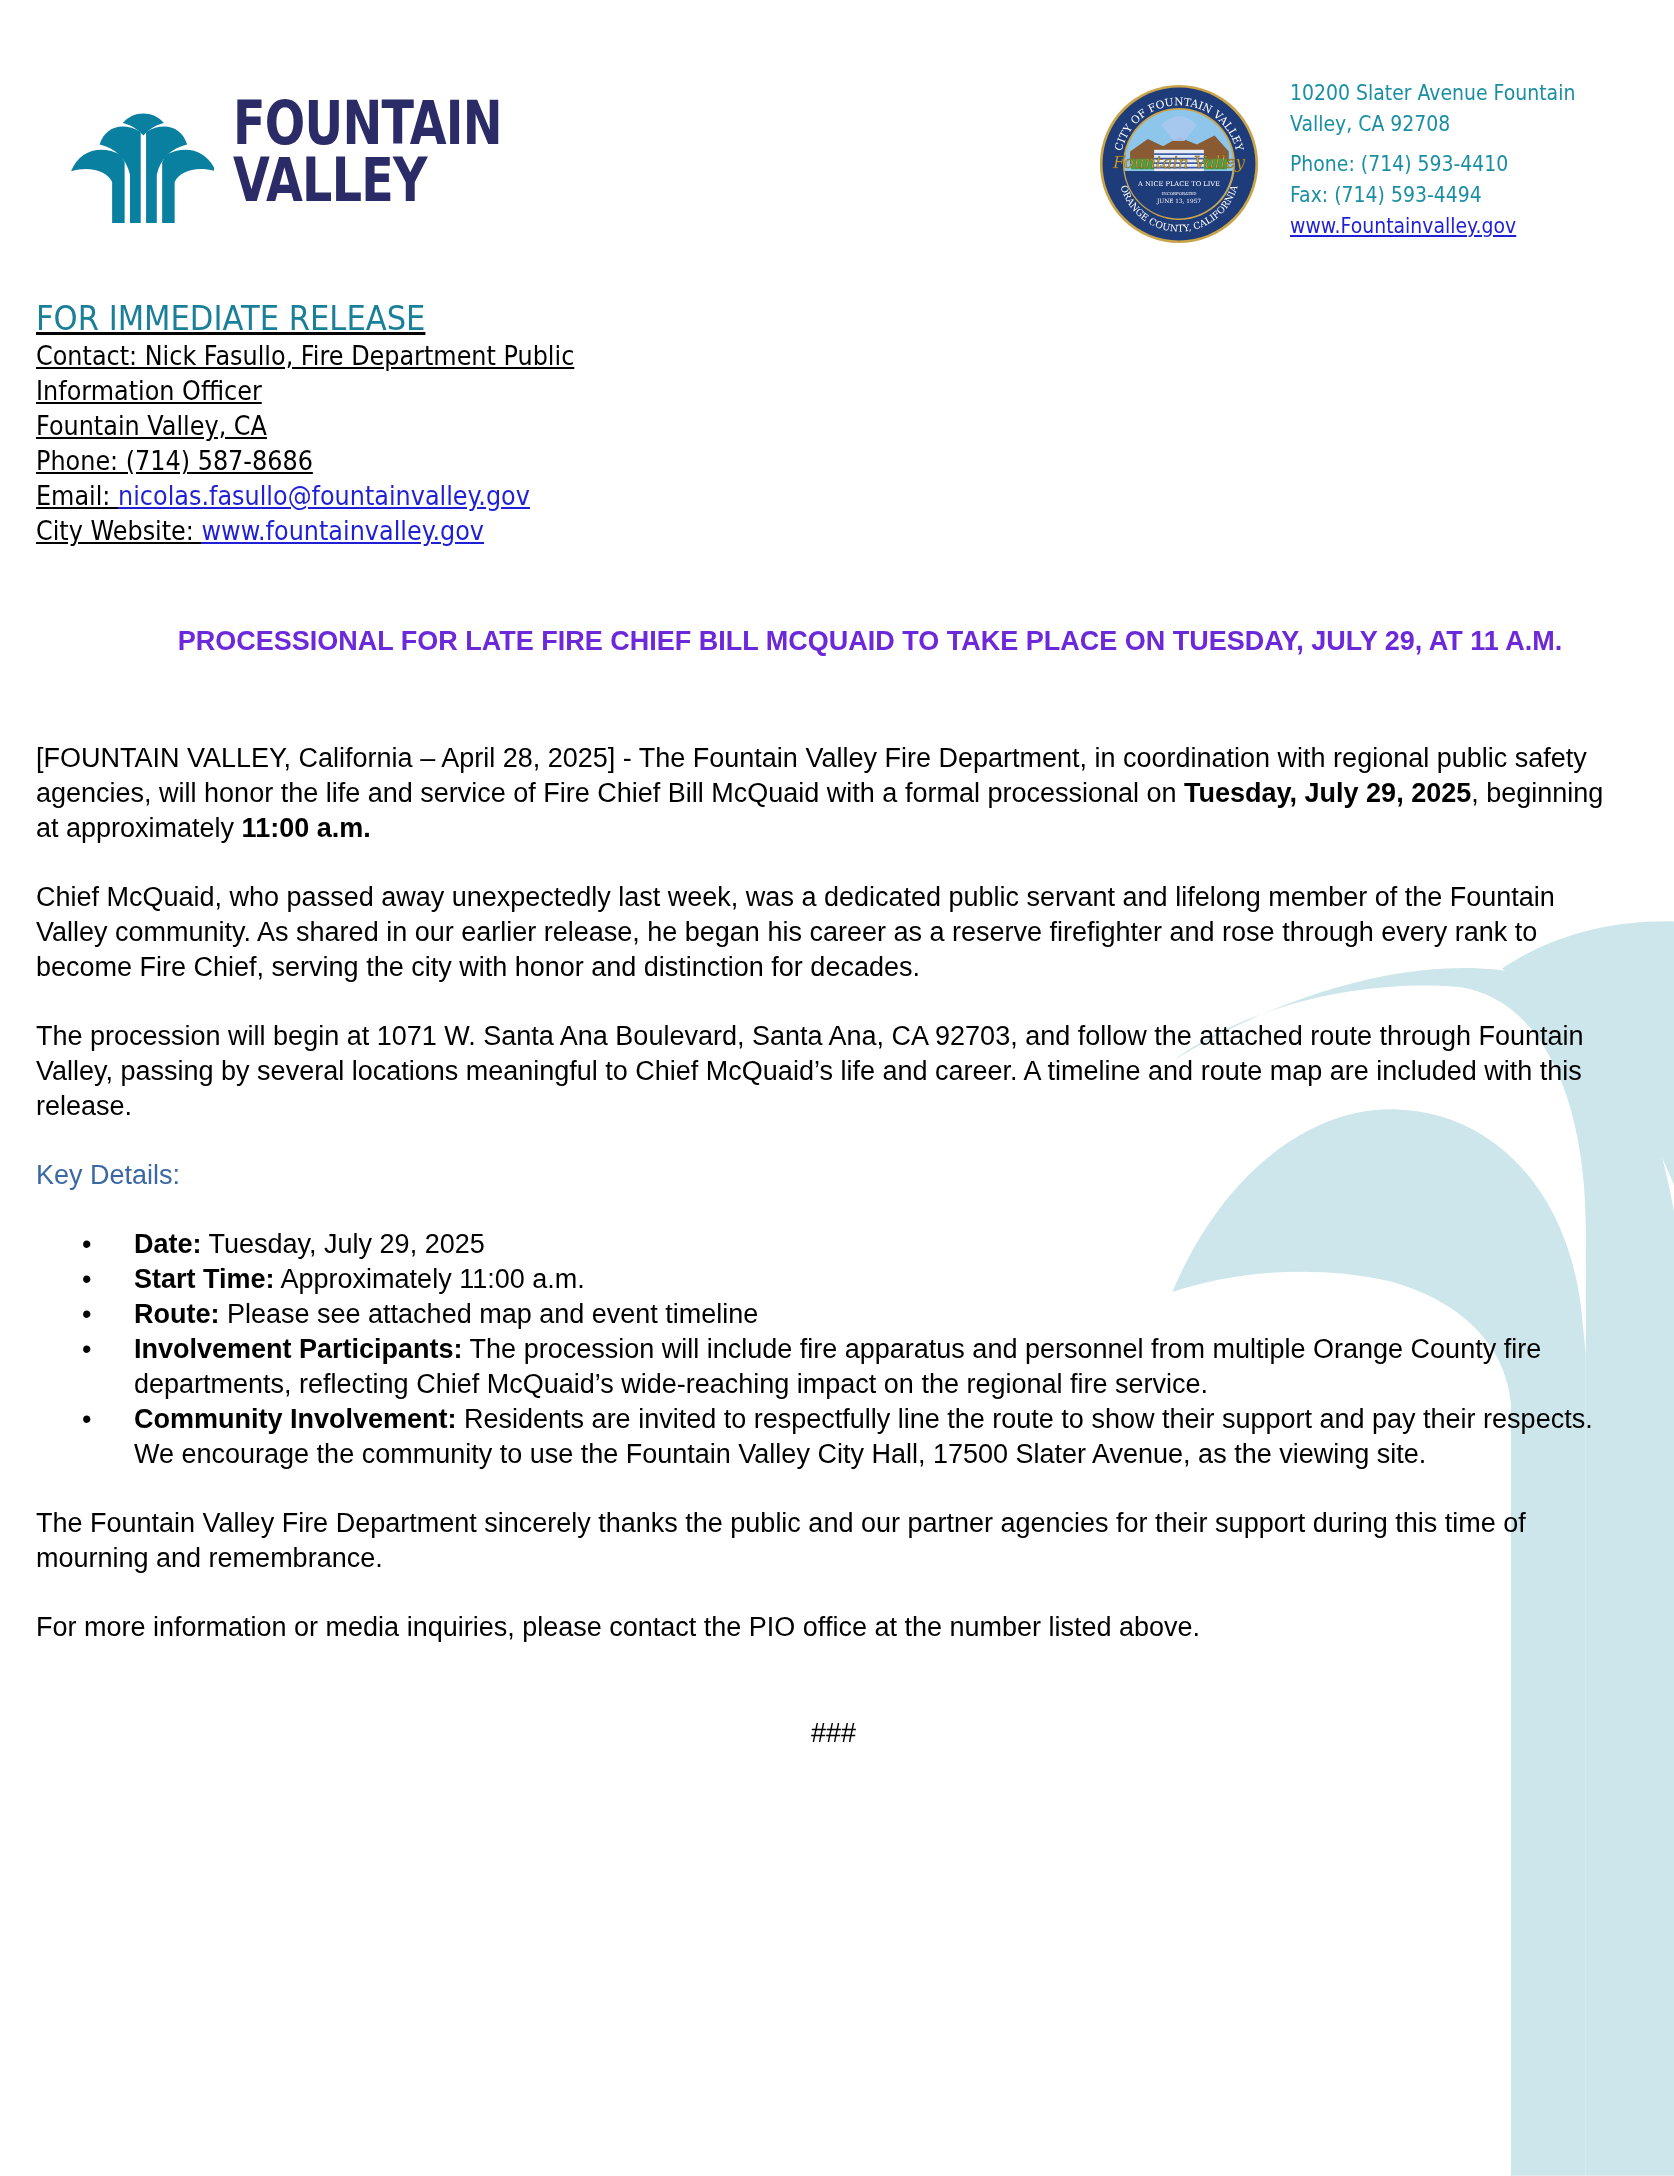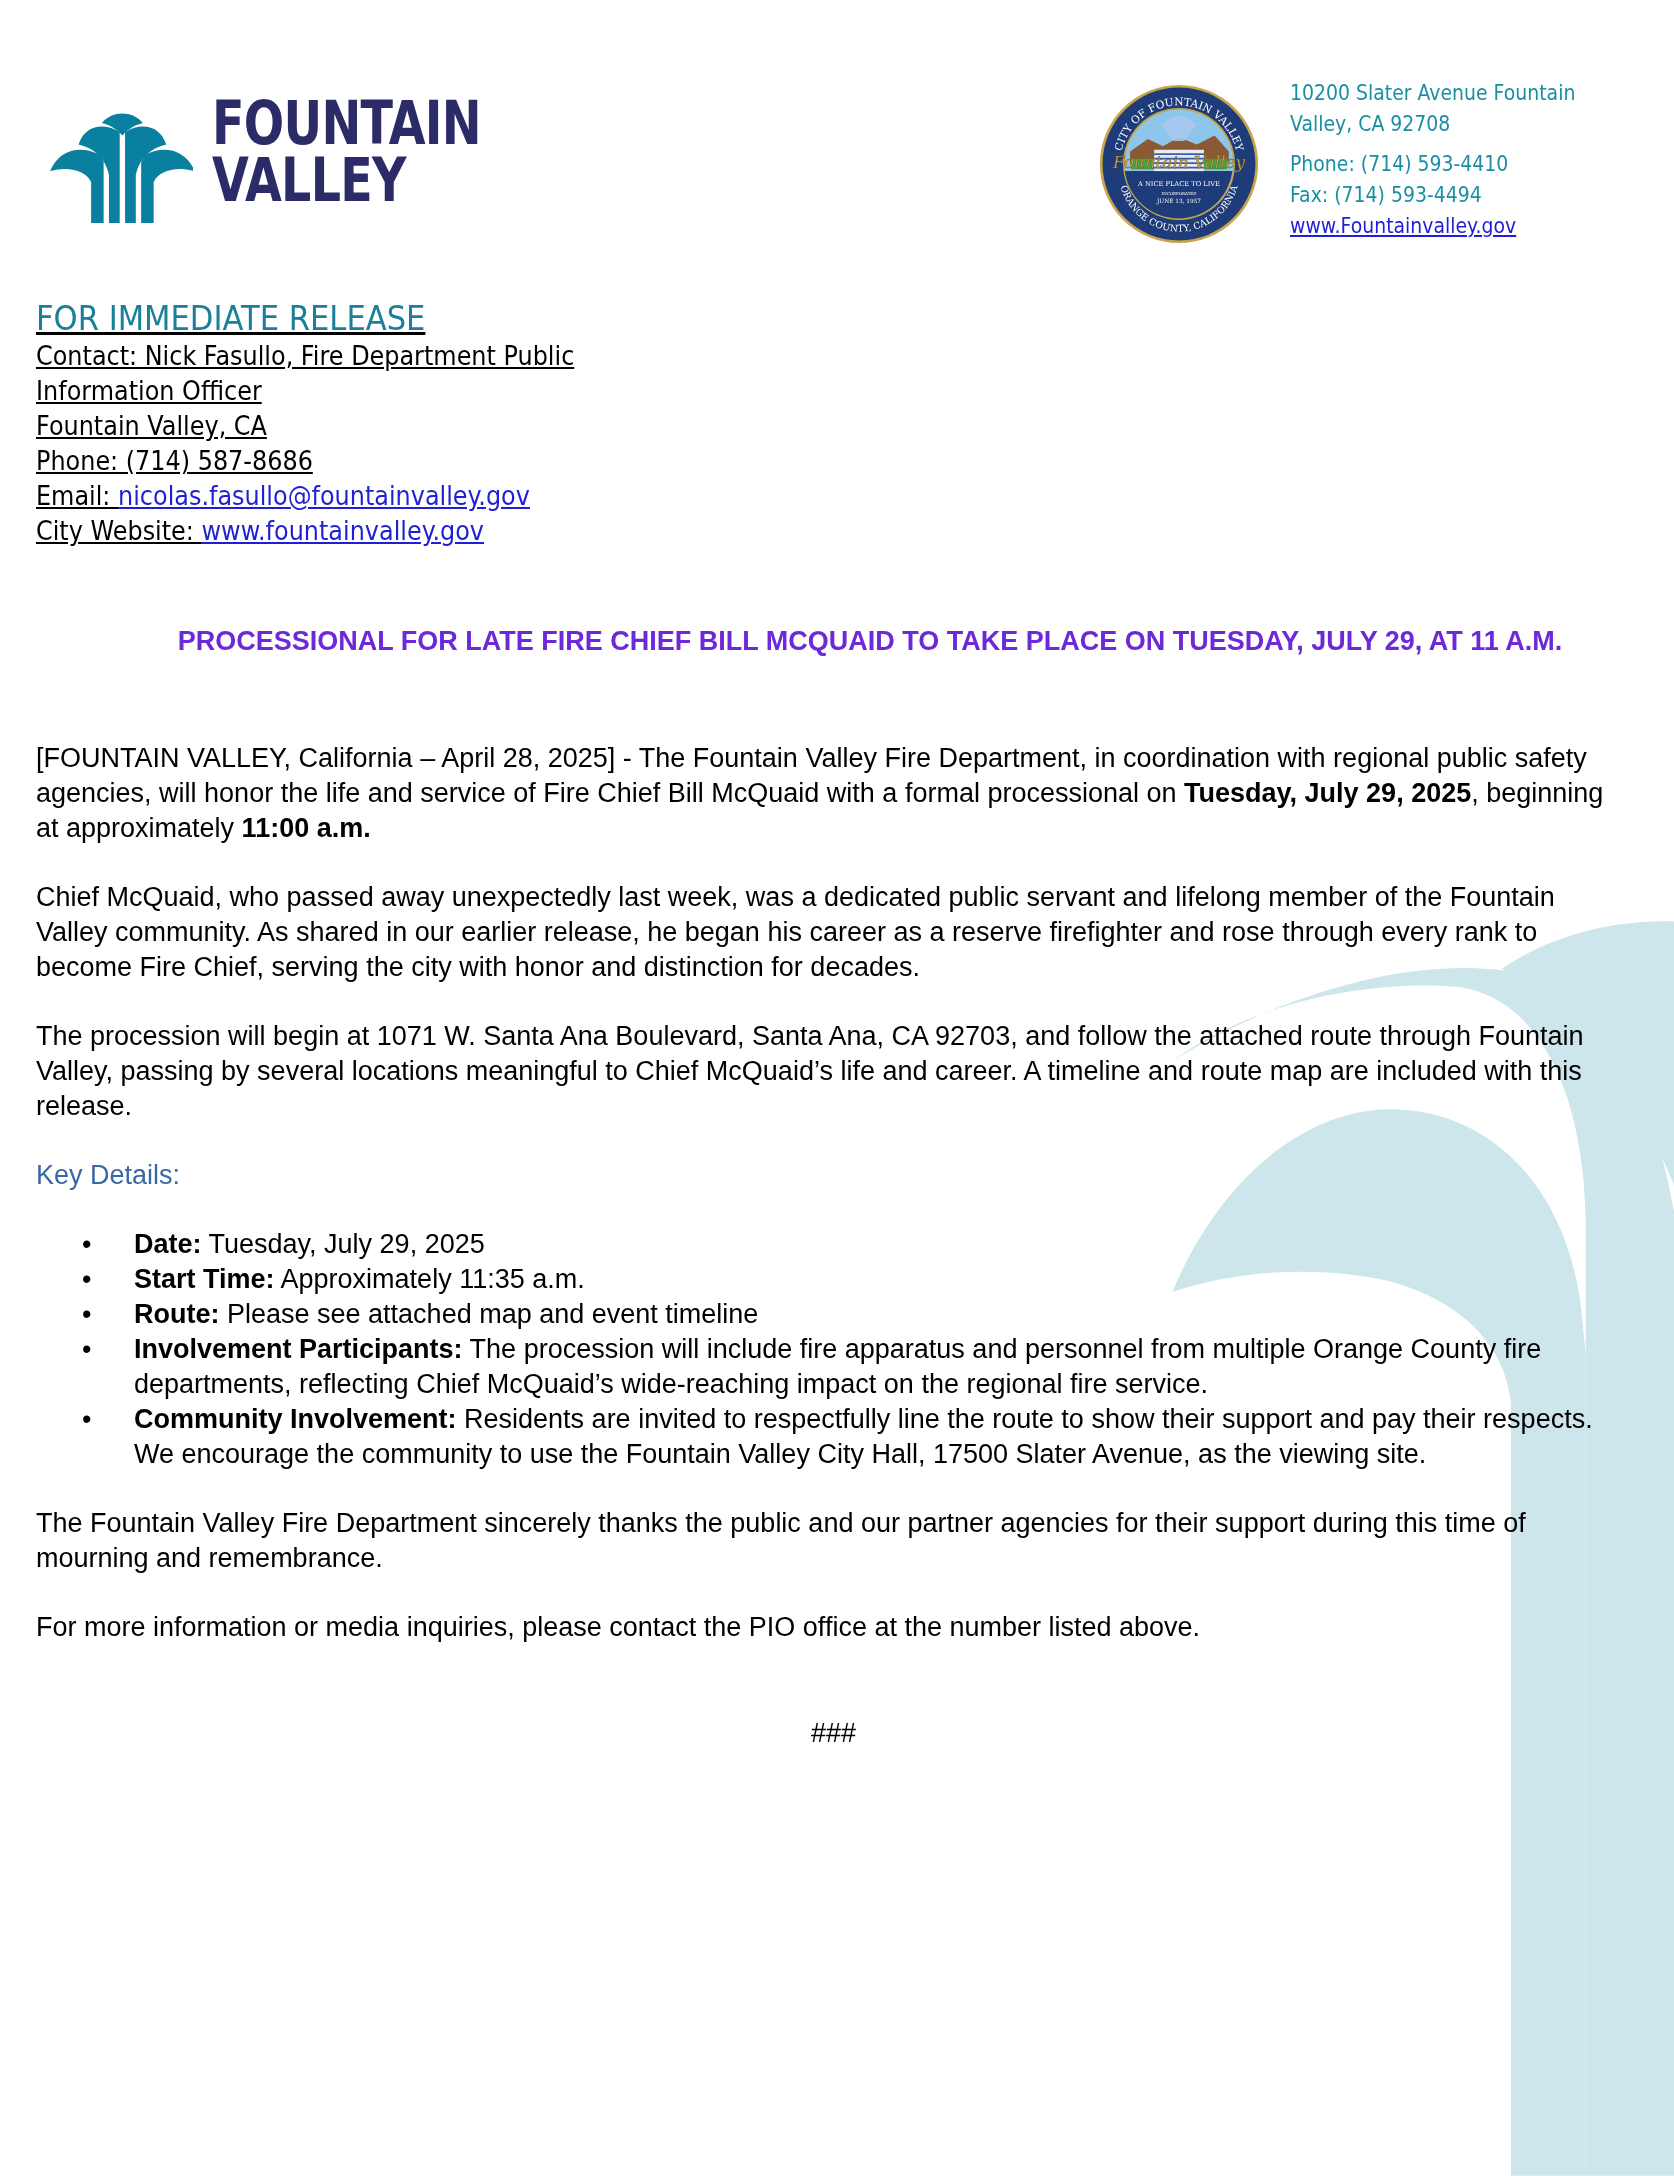--- a/index.html
+++ b/index.html
@@ -9,7 +9,7 @@
   .layer { position: absolute; z-index: 1; }
 
   
-  .logo { left: 50px; top: 89px; width: 428px; height: 134px; }
+  .logo { left: 71px; top: 89px; width: 428px; height: 134px; }
   .logo-mark { position: absolute; left: 0; top: 0; width: 143px; height: 134px; }
   .logo-word { position: absolute; left: 162px; top: 5.3px; font-family: "DejaVu Sans", sans-serif;
                font-weight: bold; color: #2b2b67; font-size: 61px; line-height: 57px;

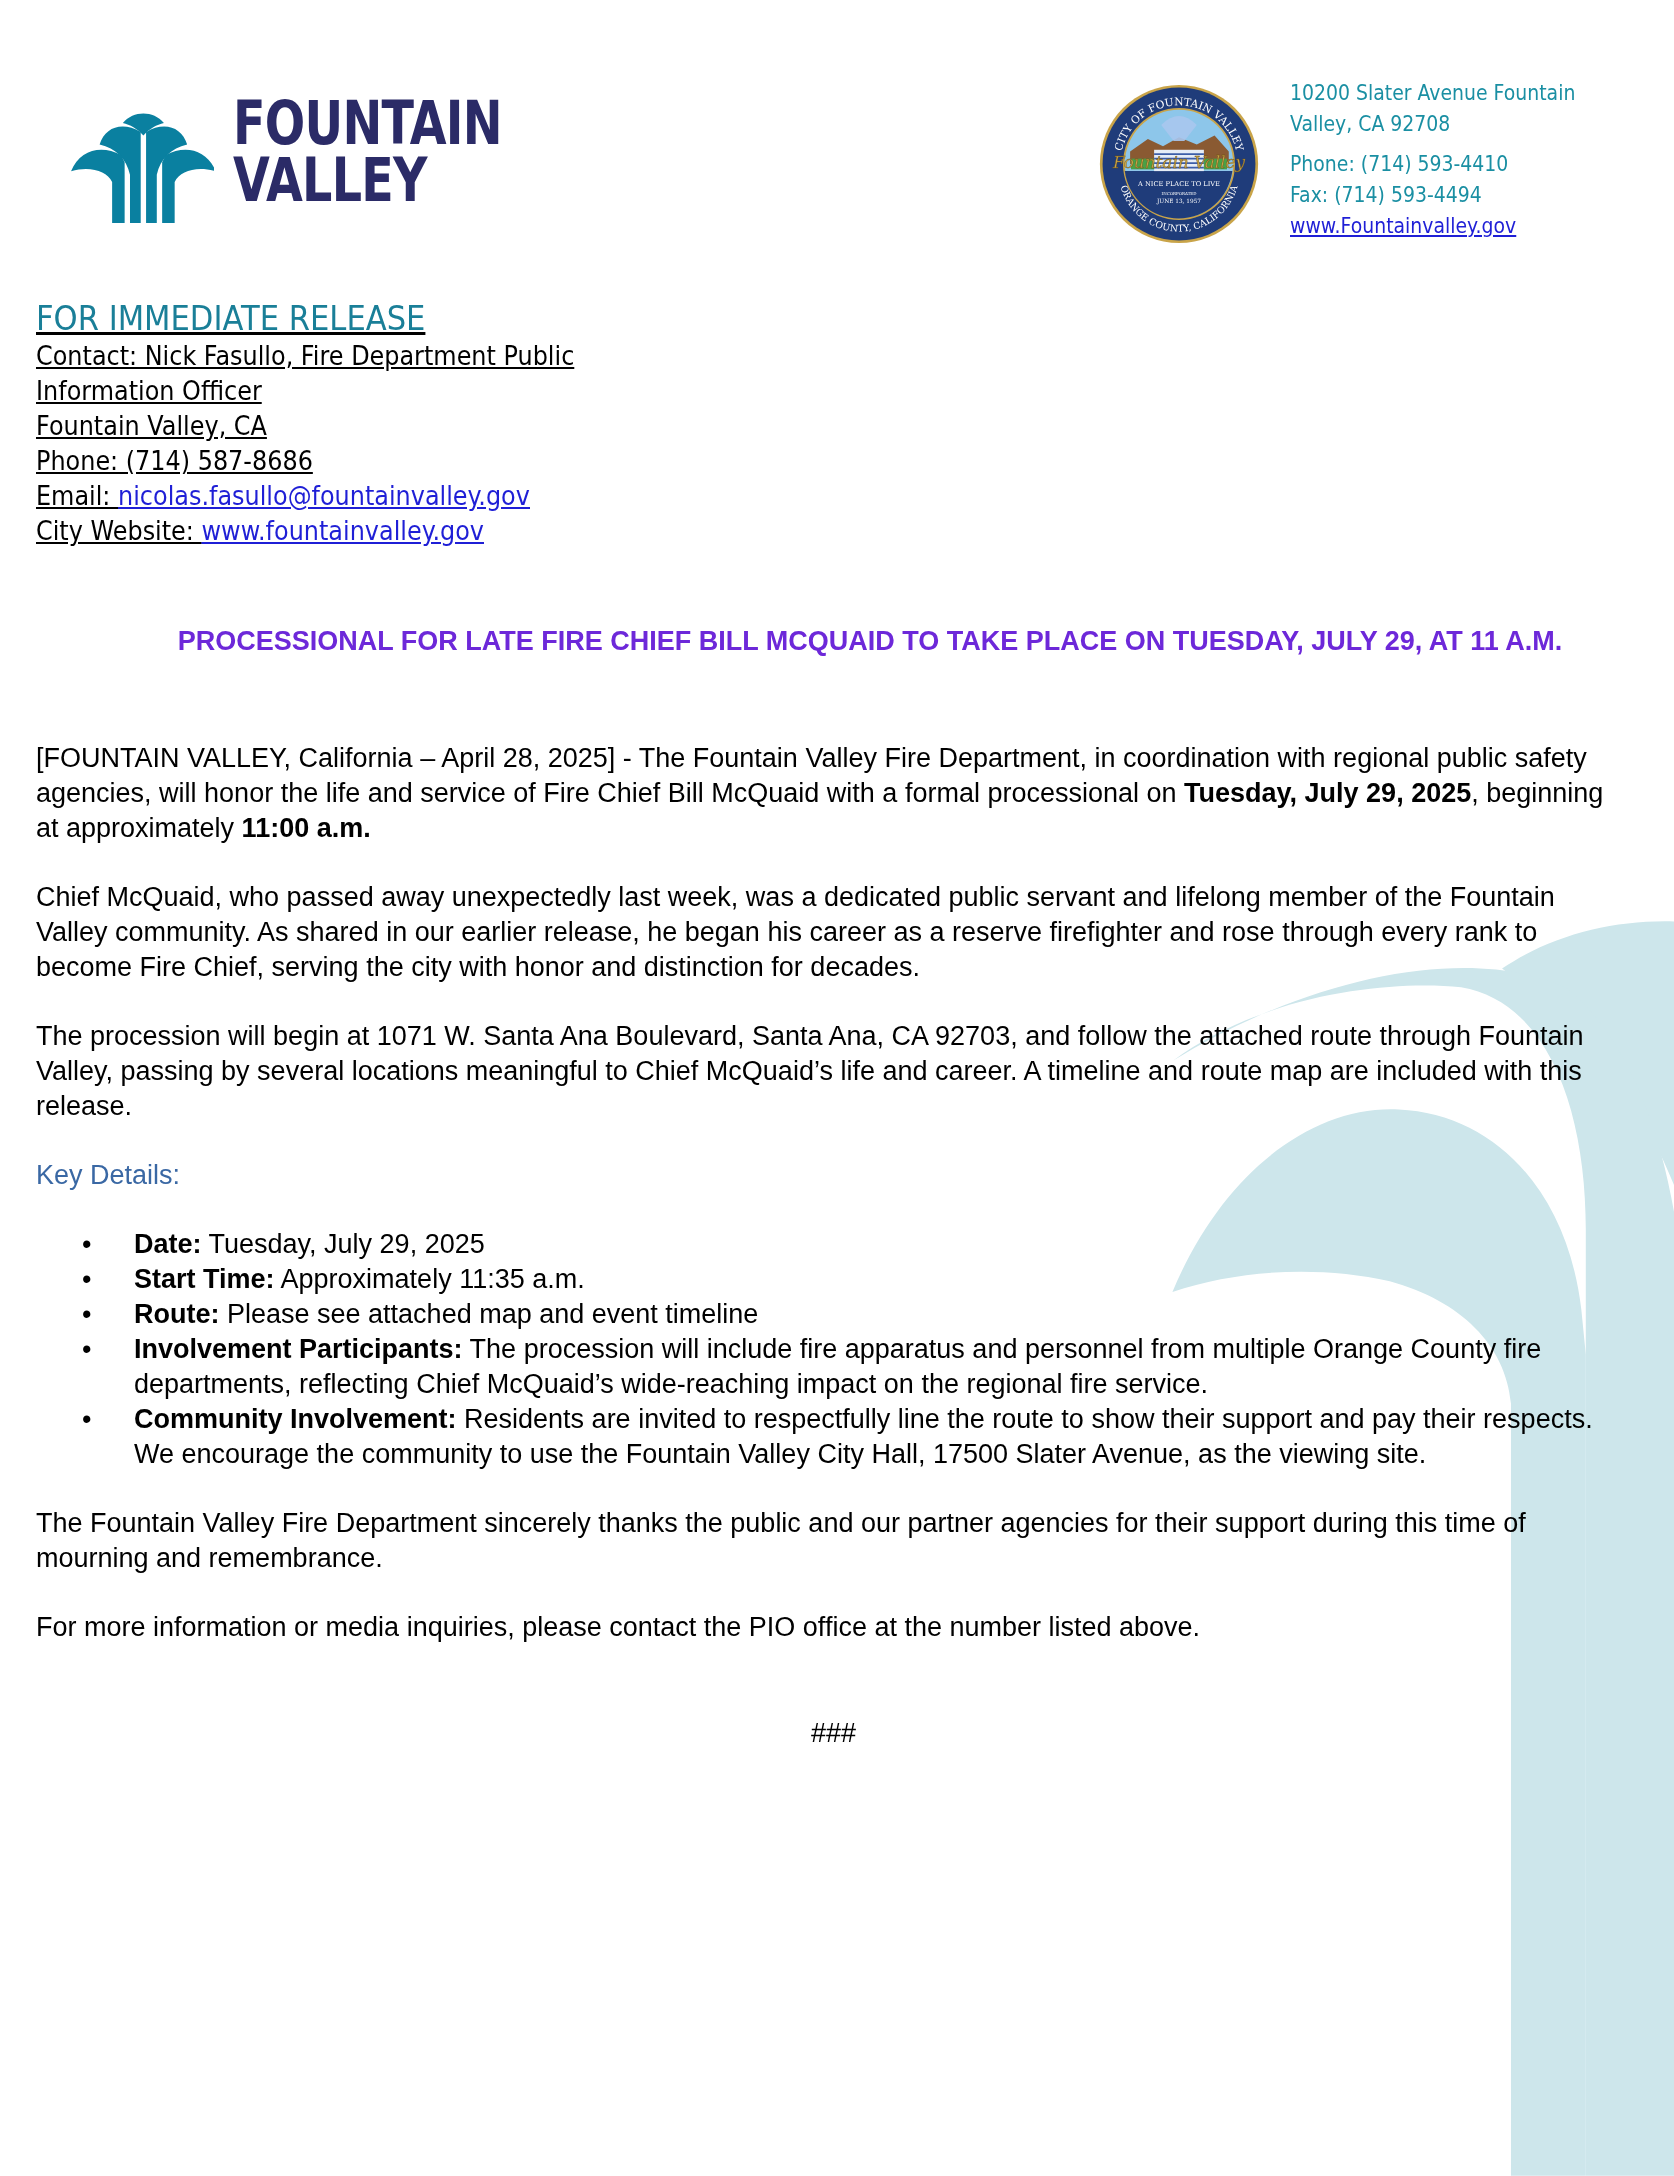--- a/index.html
+++ b/index.html
@@ -146,7 +146,7 @@
   <p class="key-heading">Key Details:</p>
   <ul class="details">
     <li><span class="bullet">•</span><b>Date:</b><span> Tuesday, July 29, 2025</span></li>
-    <li><span class="bullet">•</span><b>Start Time:</b><span> Approximately 11:35 a.m.</span></li>
+    <li><span class="bullet">•</span><b>Start Time:</b><span> Approximately 11:00 a.m.</span></li>
     <li><span class="bullet">•</span><b>Route:</b><span> Please see attached map and event timeline</span></li>
     <li><span class="bullet">•</span><b>Involvement Participants:</b><span> The procession will include fire apparatus and personnel from multiple Orange County fire departments, reflecting Chief McQuaid’s wide-reaching impact on the regional fire service.</span></li>
     <li><span class="bullet">•</span><b>Community Involvement:</b><span> Residents are invited to respectfully line the route to show their support and pay their respects. We encourage the community to use the Fountain Valley City Hall, 17500 Slater Avenue, as the viewing site.</span></li>

